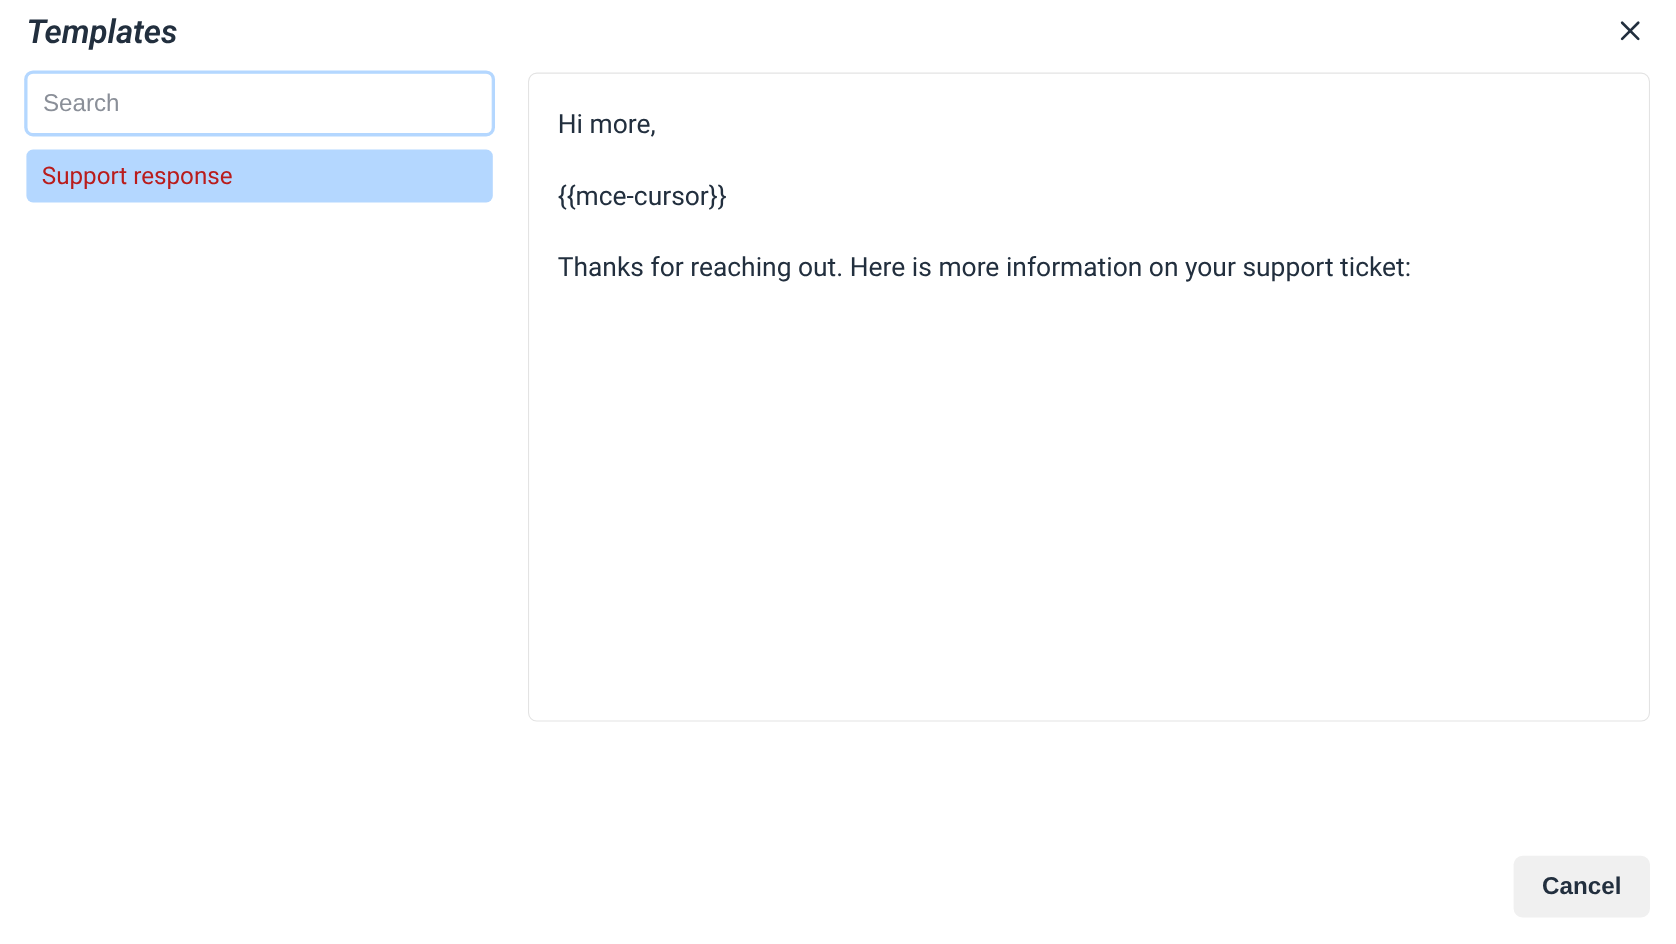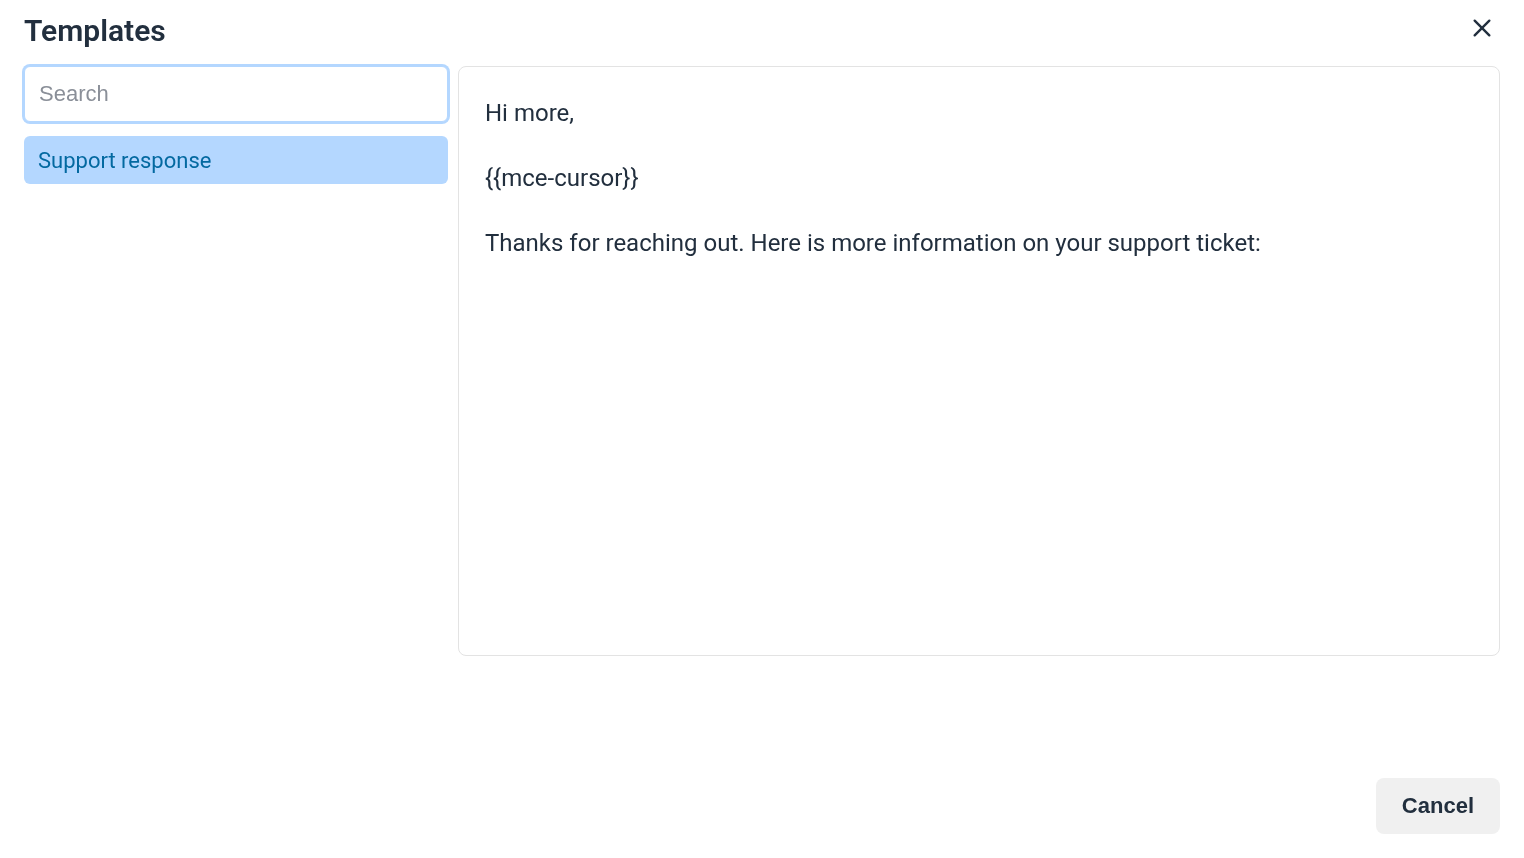--- a/index.html
+++ b/index.html
@@ -22,9 +22,10 @@
   }
   .header {
     display: flex;
-    align-items: flex-end;
+    align-items: flex-start;
     justify-content: space-between;
     padding: 12px 0 18px 0;
+    font-style: italic;
   }
   .title {
     font-size: 30px;

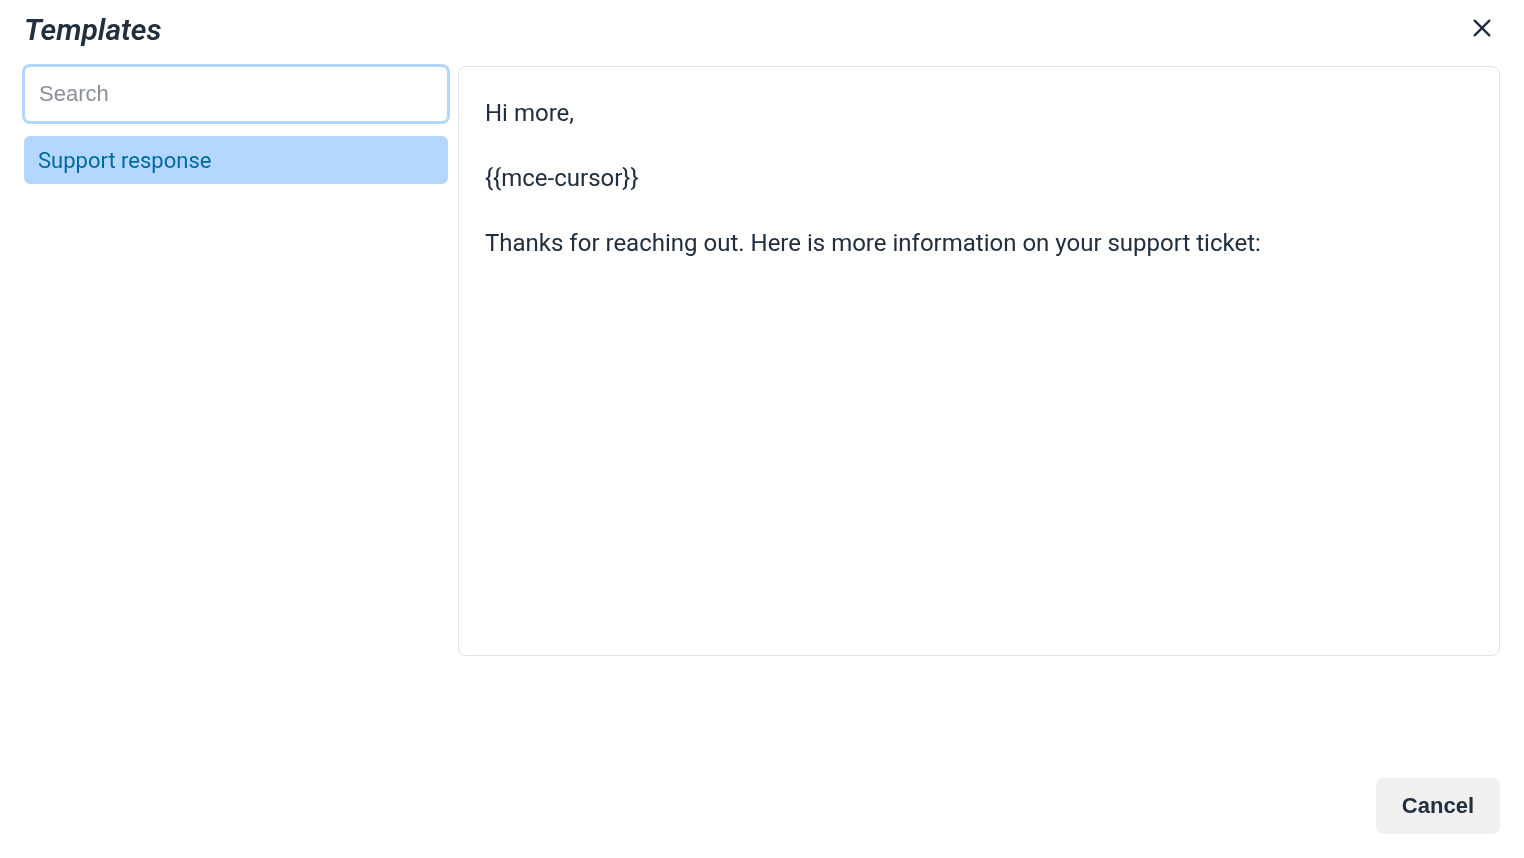--- a/index.html
+++ b/index.html
@@ -46,7 +46,7 @@
   .body {
     display: flex;
     flex: 1 1 auto;
-    gap: 10px;
+    gap: 32px;
     min-height: 0;
   }
   .left-col {

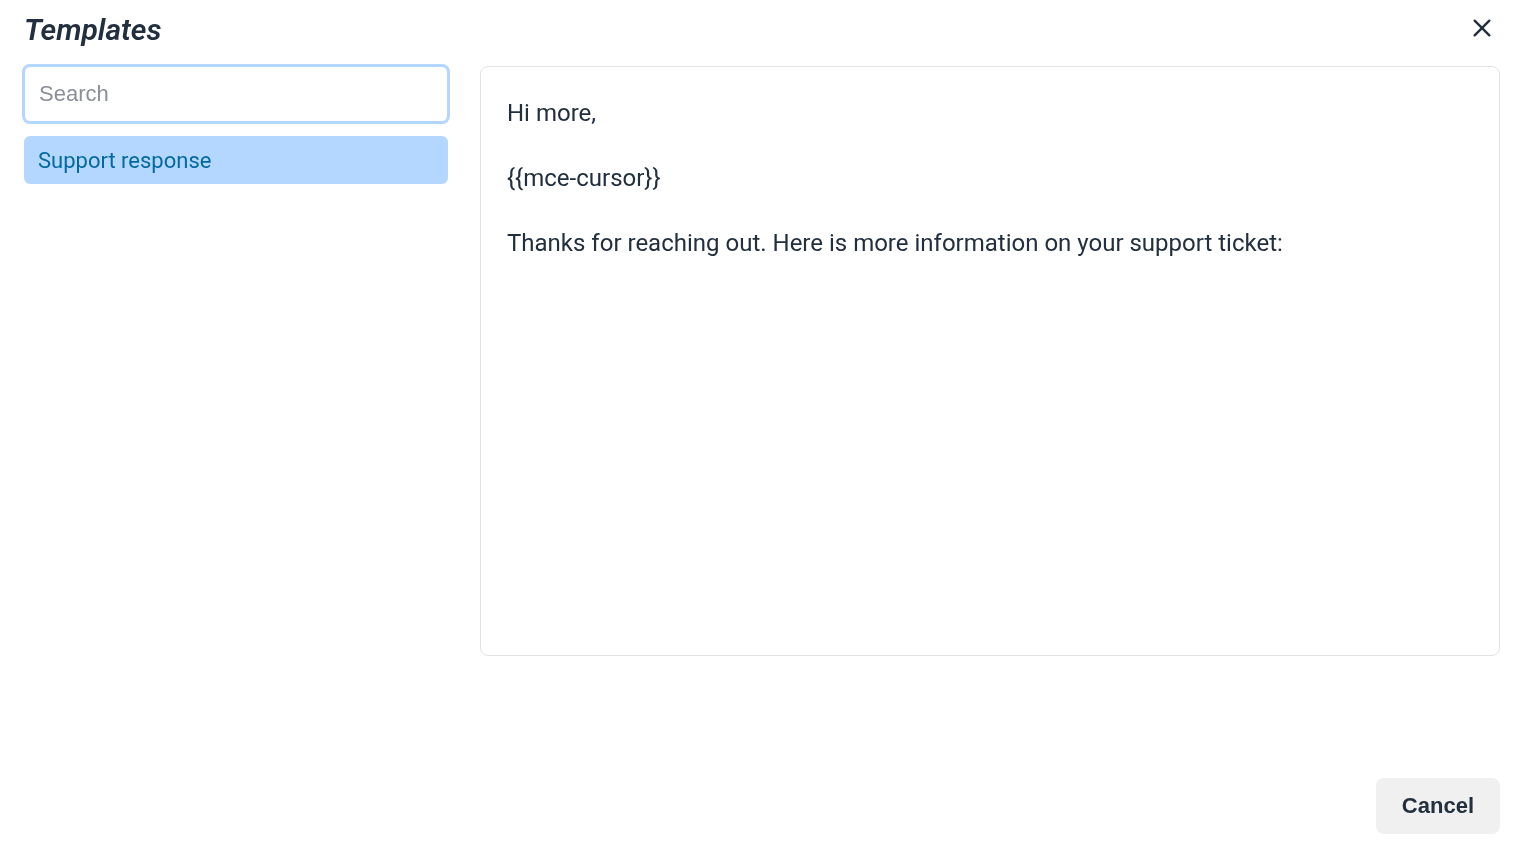--- a/index.html
+++ b/index.html
@@ -79,7 +79,7 @@
     align-items: center;
     padding: 0 14px;
     font-size: 22px;
-    color: #0369a1;
+    color: #b91c1c;
     cursor: pointer;
   }
   .template-item.selected {

